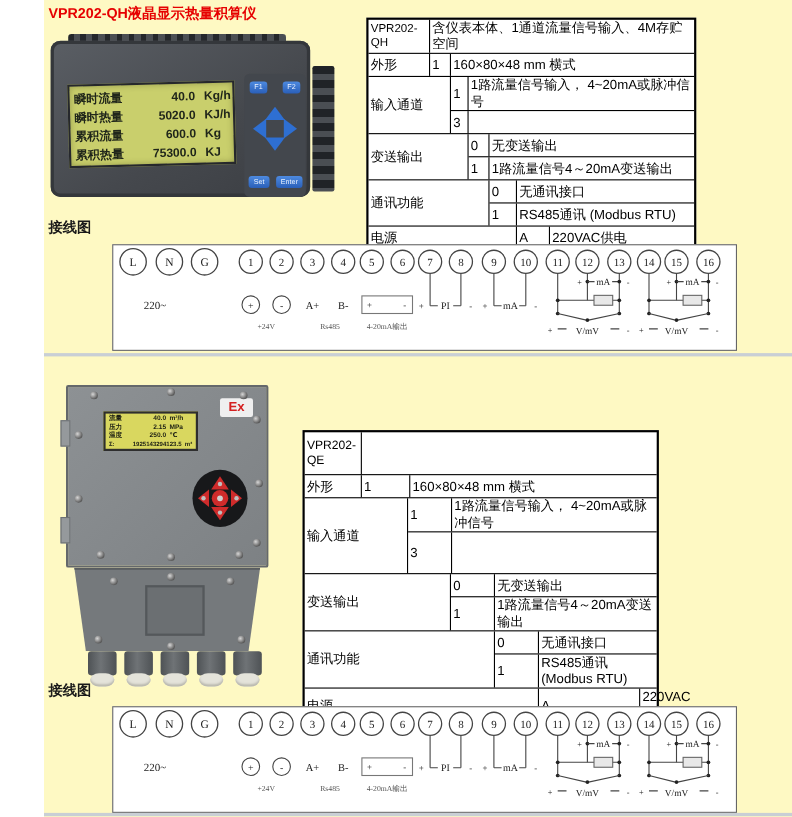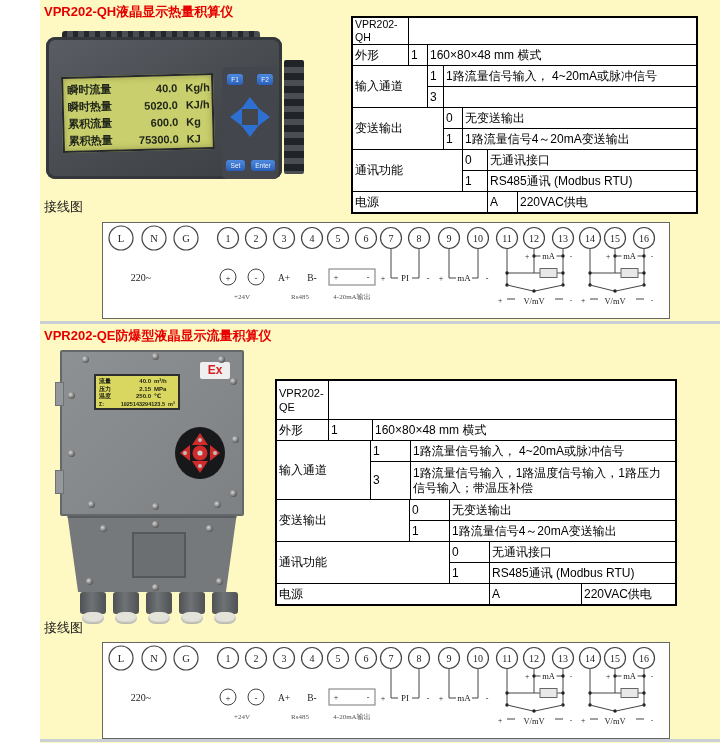--- a/index.html
+++ b/index.html
@@ -141,7 +141,7 @@
     <div class="d1-fins"></div>
   </div>
 
-  <div class="spec-table qh" style="left:311px;top:16px;width:347px">
+  <div class="spec-table qh" style="left:293px;top:16px;width:300px">
     <div class="srow model-row">
       <div class="cell lbl w-model">VPR202-QH</div>
     </div>

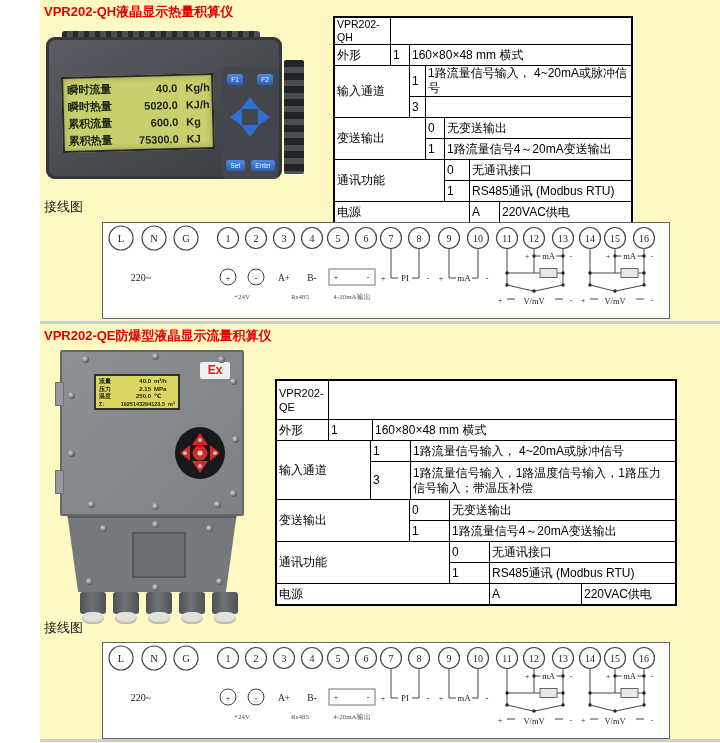--- a/index.html
+++ b/index.html
@@ -144,6 +144,7 @@
   <div class="spec-table qh" style="left:293px;top:16px;width:300px">
     <div class="srow model-row">
       <div class="cell lbl w-model">VPR202-QH</div>
+      <div class="cell desc">含仪表本体、1通道流量信号输入、4M存贮空间</div>
     </div>
     <div class="srow">
       <div class="cell lbl w-shape">外形</div>

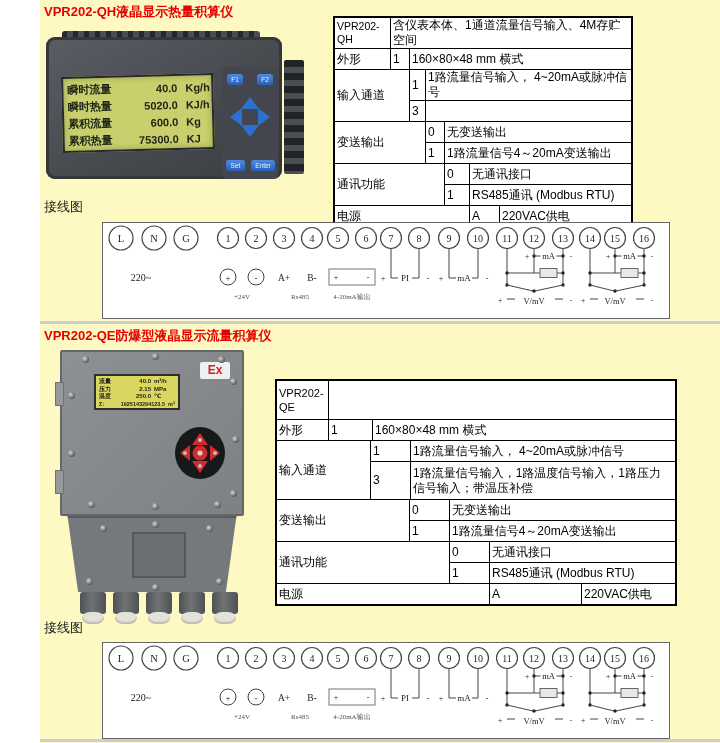--- a/index.html
+++ b/index.html
@@ -6,7 +6,7 @@
   #page{position:relative;width:720px;height:743px;background:#fef9c3;overflow:hidden;
         font-family:"Liberation Sans","DejaVu Sans",sans-serif;color:#000;margin-left:40px;}
   .sec-title{position:absolute;left:4px;font-size:13px;font-weight:bold;color:#e60000;white-space:nowrap;}
-  .sub-title{position:absolute;left:4px;font-size:13px;font-weight:normal;color:#1a1a1a;}
+  .sub-title{position:absolute;left:4px;font-size:13px;font-weight:bold;color:#1a1a1a;}
   .divider{position:absolute;left:0;width:720px;height:3px;background:#c9cfd5;}
 
   

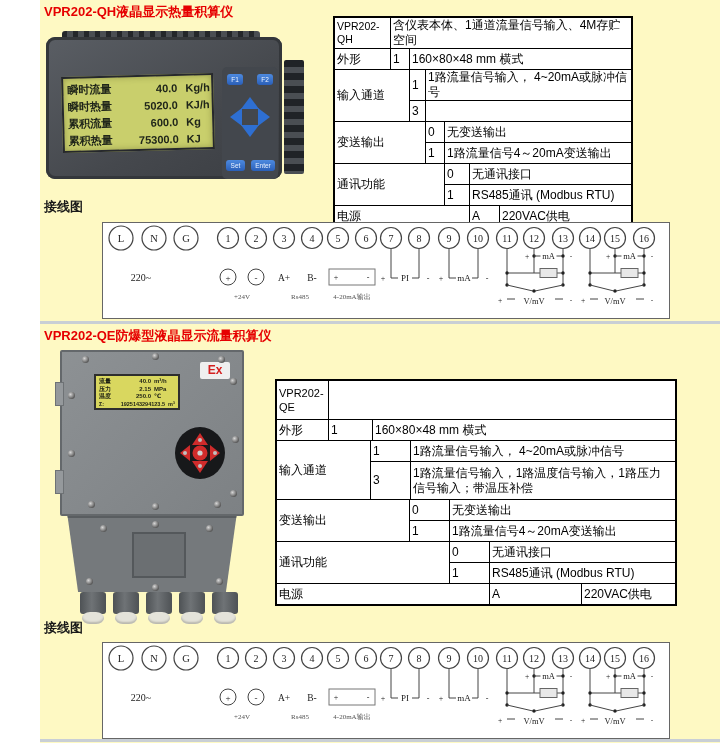--- a/index.html
+++ b/index.html
@@ -315,7 +315,6 @@
 
   <div class="divider" style="top:321px"></div>
 
-  <div class="sec-title" style="top:327px">VPR202-QE防爆型液晶显示流量积算仪</div>
 
   <div class="device2">
     <div class="d2-upper"></div>

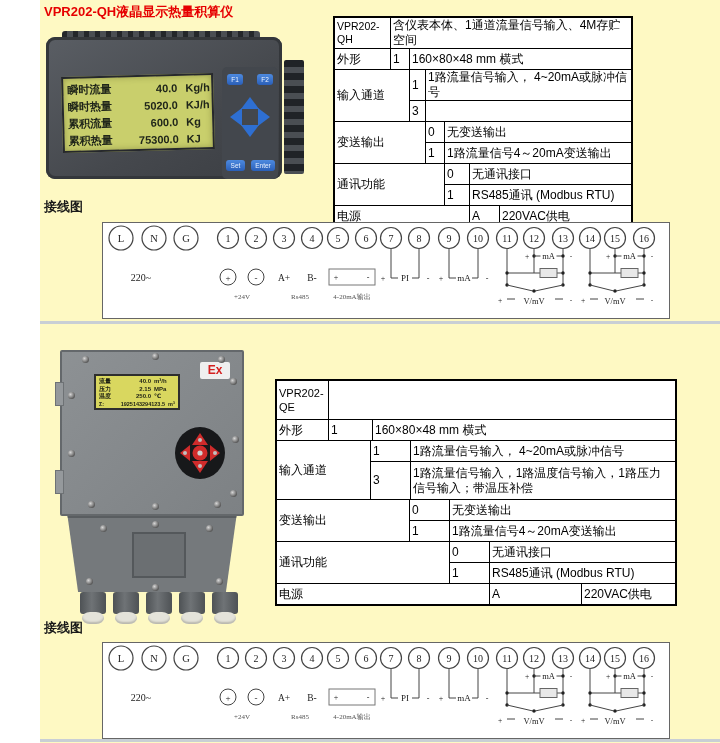--- a/index.html
+++ b/index.html
@@ -387,7 +387,7 @@
     <div class="gcap" style="left:156px"></div>
   </div>
 
-  <div class="spec-table qe" style="left:235px;top:379px;width:402px">
+  <div class="spec-table qe" style="left:235px;top:391px;width:324px">
     <div class="srow model-row">
       <div class="cell lbl w-model">VPR202-QE</div>
     </div>

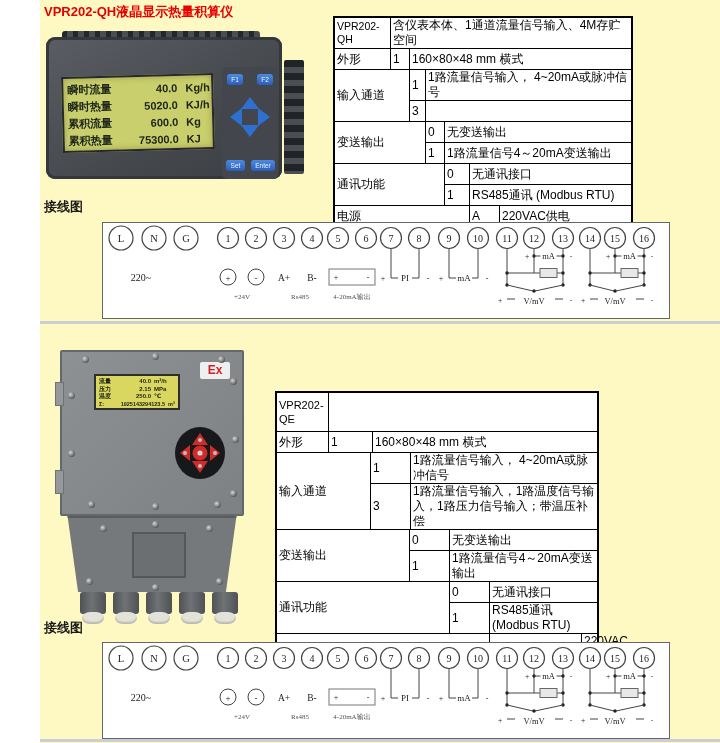--- a/index.html
+++ b/index.html
@@ -405,7 +405,6 @@
           </div>
         <div class="srow input-row2">
             <div class="cell code c-input">3</div>
-            <div class="cell desc">1路流量信号输入，1路温度信号输入，1路压力信号输入；带温压补偿</div>
           </div>
       </div>
     </div>

